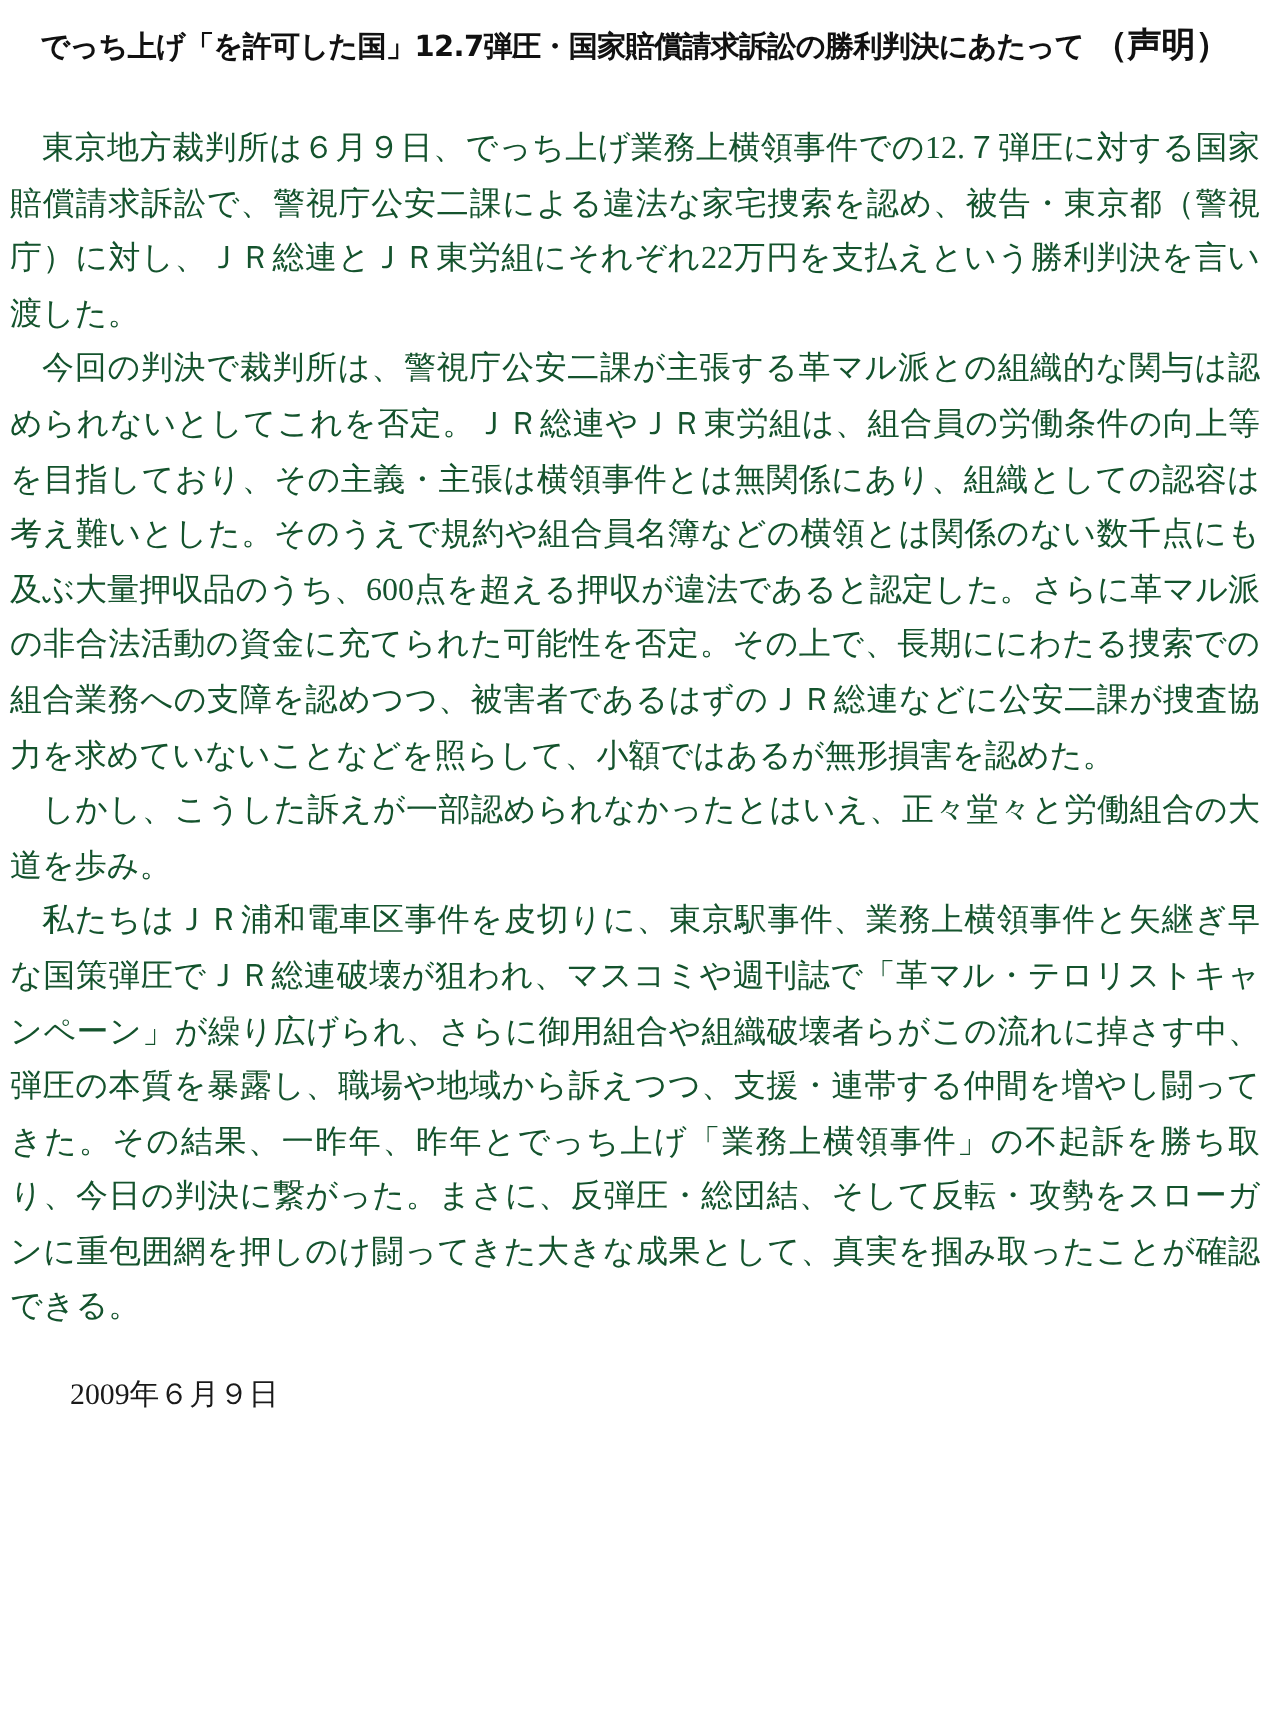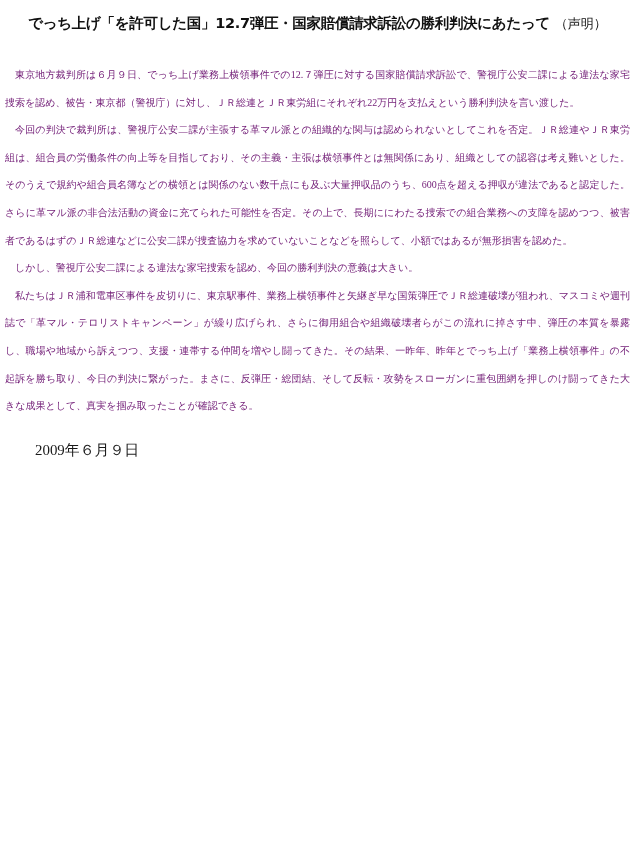--- a/index.html
+++ b/index.html
@@ -31,8 +31,8 @@
   }
   .title-suffix {
     font-family: "Liberation Serif", "DejaVu Serif", serif;
-    font-weight: normal;
-    font-size: 13px;
+    font-weight: bold;
+    font-size: 17px;
     letter-spacing: 0;
   }
   .body-text p {

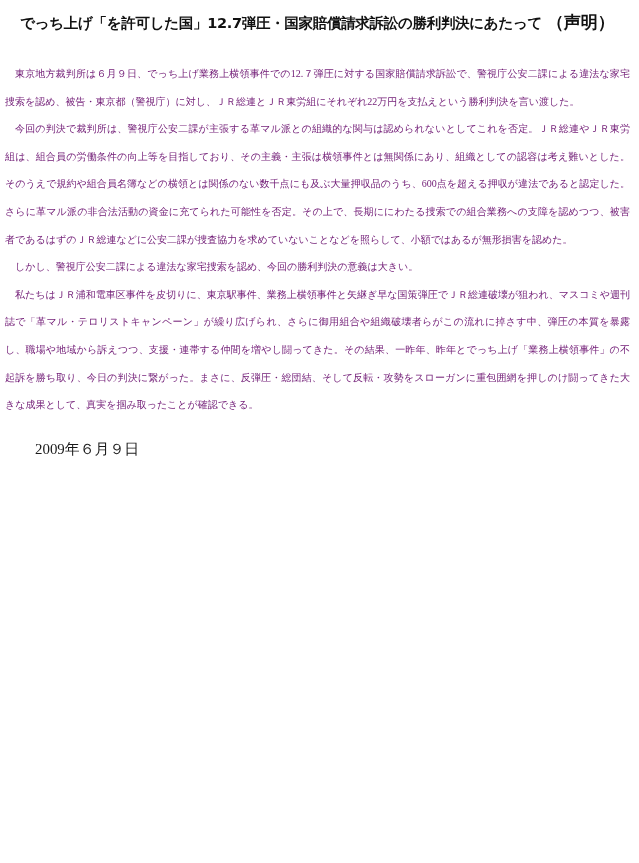--- a/index.html
+++ b/index.html
@@ -37,12 +37,12 @@
   }
   .body-text p {
     margin: 0;
-    font-size: 10px;
+    font-size: 16px;
     line-height: 27.6px;
     text-align: justify;
     text-indent: 1em;
     letter-spacing: 0;
-    color: #701a75;
+    color: #14532d;
   }
   .date-line {
     margin-top: 17px;

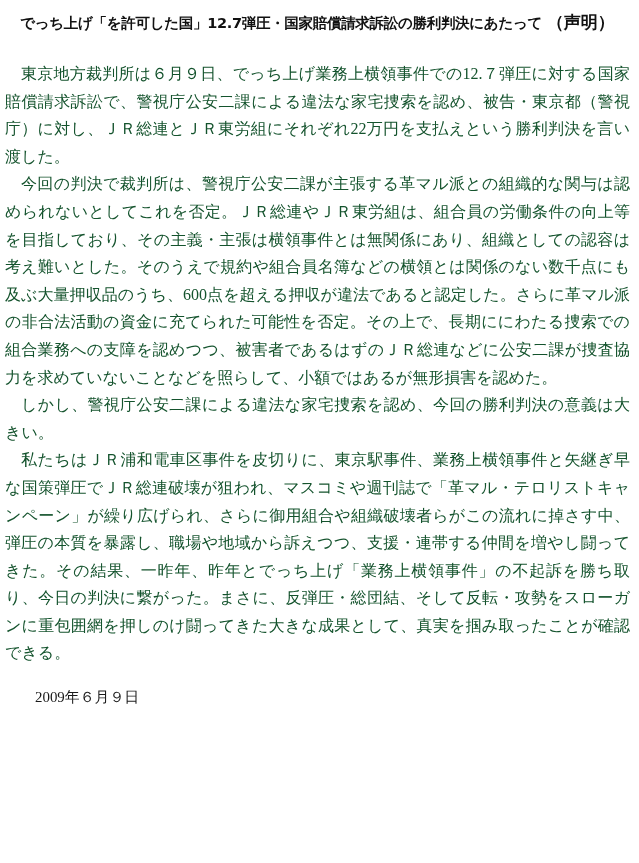--- a/index.html
+++ b/index.html
@@ -65,7 +65,7 @@
   <div class="body-text">
     <p>東京地方裁判所は６月９日、でっち上げ業務上横領事件での12.７弾圧に対する国家賠償請求訴訟で、警視庁公安二課による違法な家宅捜索を認め、被告・東京都（警視庁）に対し、ＪＲ総連とＪＲ東労組にそれぞれ22万円を支払えという勝利判決を言い渡した。</p>
     <p>今回の判決で裁判所は、警視庁公安二課が主張する革マル派との組織的な関与は認められないとしてこれを否定。ＪＲ総連やＪＲ東労組は、組合員の労働条件の向上等を目指しており、その主義・主張は横領事件とは無関係にあり、組織としての認容は考え難いとした。そのうえで規約や組合員名簿などの横領とは関係のない数千点にも及ぶ大量押収品のうち、600点を超える押収が違法であると認定した。さらに革マル派の非合法活動の資金に充てられた可能性を否定。その上で、長期ににわたる捜索での組合業務への支障を認めつつ、被害者であるはずのＪＲ総連などに公安二課が捜査協力を求めていないことなどを照らして、小額ではあるが無形損害を認めた。</p>
-    <p>しかし、警視庁公安二課による違法な家宅捜索を認め、今回の勝利判決の意義は大きい。</p>
+    <p>しかし、こうした訴えが一部認められなかったとはいえ、正々堂々と労働組合の大道を歩み。</p>
     <p>私たちはＪＲ浦和電車区事件を皮切りに、東京駅事件、業務上横領事件と矢継ぎ早な国策弾圧でＪＲ総連破壊が狙われ、マスコミや週刊誌で「革マル・テロリストキャンペーン」が繰り広げられ、さらに御用組合や組織破壊者らがこの流れに掉さす中、弾圧の本質を暴露し、職場や地域から訴えつつ、支援・連帯する仲間を増やし闘ってきた。その結果、一昨年、昨年とでっち上げ「業務上横領事件」の不起訴を勝ち取り、今日の判決に繋がった。まさに、反弾圧・総団結、そして反転・攻勢をスローガンに重包囲網を押しのけ闘ってきた大きな成果として、真実を掴み取ったことが確認できる。</p>
   </div>
 

